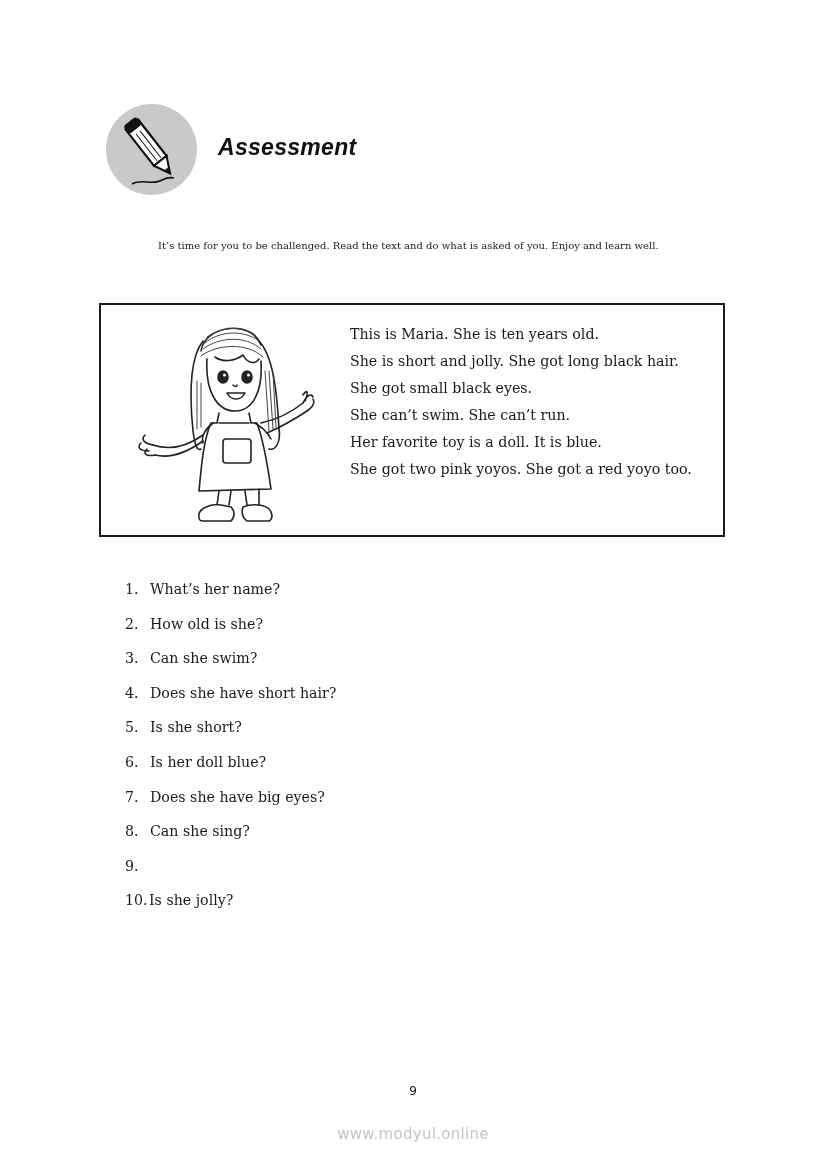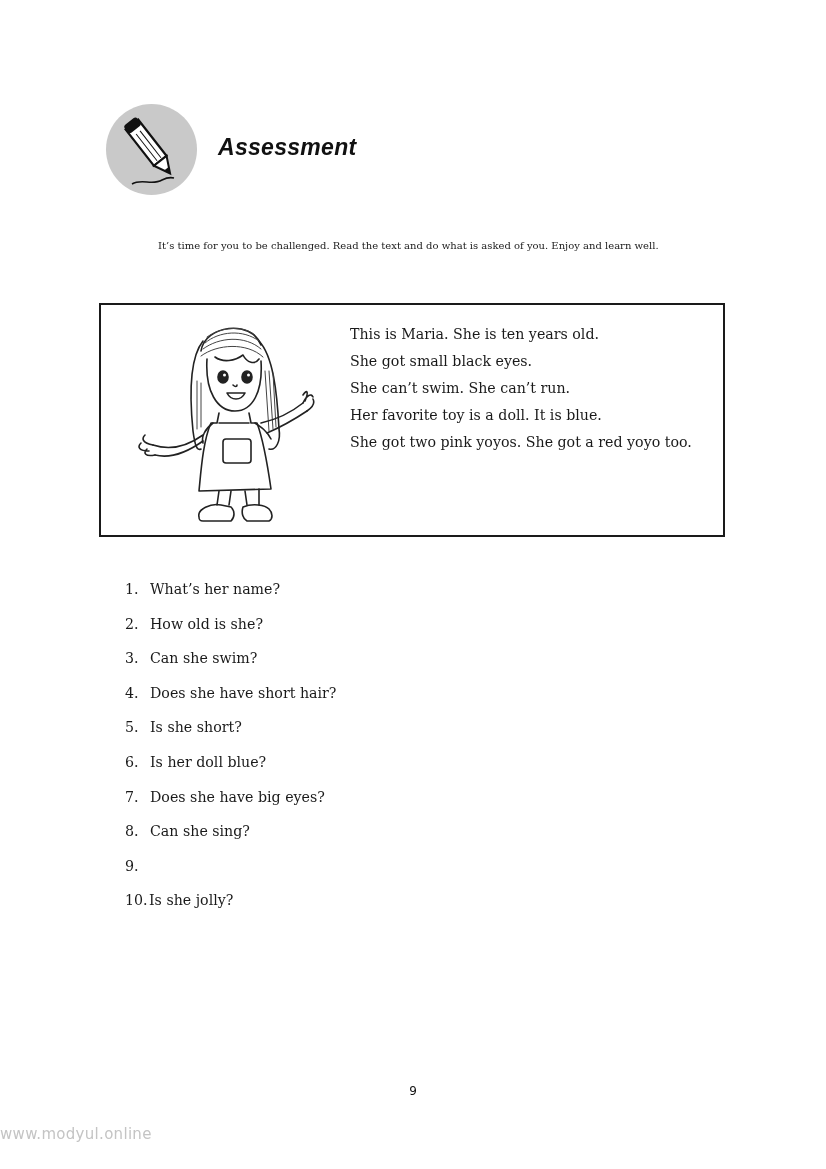--- a/index.html
+++ b/index.html
@@ -98,6 +98,7 @@
   </svg>
   <div class="story-lines">
     <div>This is Maria. She is ten years old.</div>
+    <div>She is short and jolly. She got long black hair.</div>
     <div>She got small black eyes.</div>
     <div>She can’t swim. She can’t run.</div>
     <div>Her favorite toy is a doll. It is blue.</div>

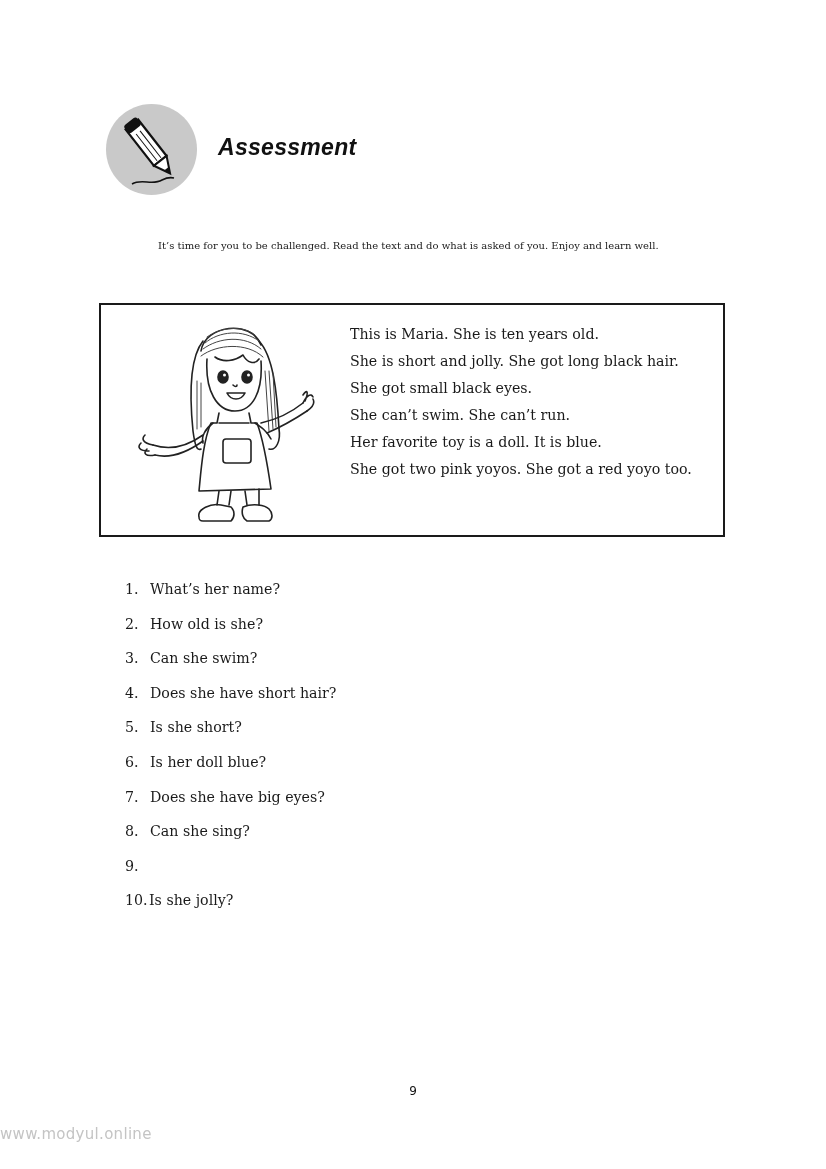--- a/index.html
+++ b/index.html
@@ -19,7 +19,7 @@
   .q .num { width: 25px; display: inline-block; }
   .q.ten .num { width: 24px; }
   .page-num { position: absolute; left: 0; width: 826px; top: 1084px; text-align: center; font-family: "DejaVu Sans", sans-serif; font-size: 12px; color: #111; }
-  .watermark { position: absolute; left: 0; width: 826px; top: 1125px; text-align: left; font-family: "DejaVu Sans", sans-serif;
+  .watermark { position: absolute; left: 0; width: 826px; top: 1125px; text-align: center; font-family: "DejaVu Sans", sans-serif;
                font-size: 15px; color: #c4c4c4; letter-spacing: 0.3px; }
 </style>
 </head>

